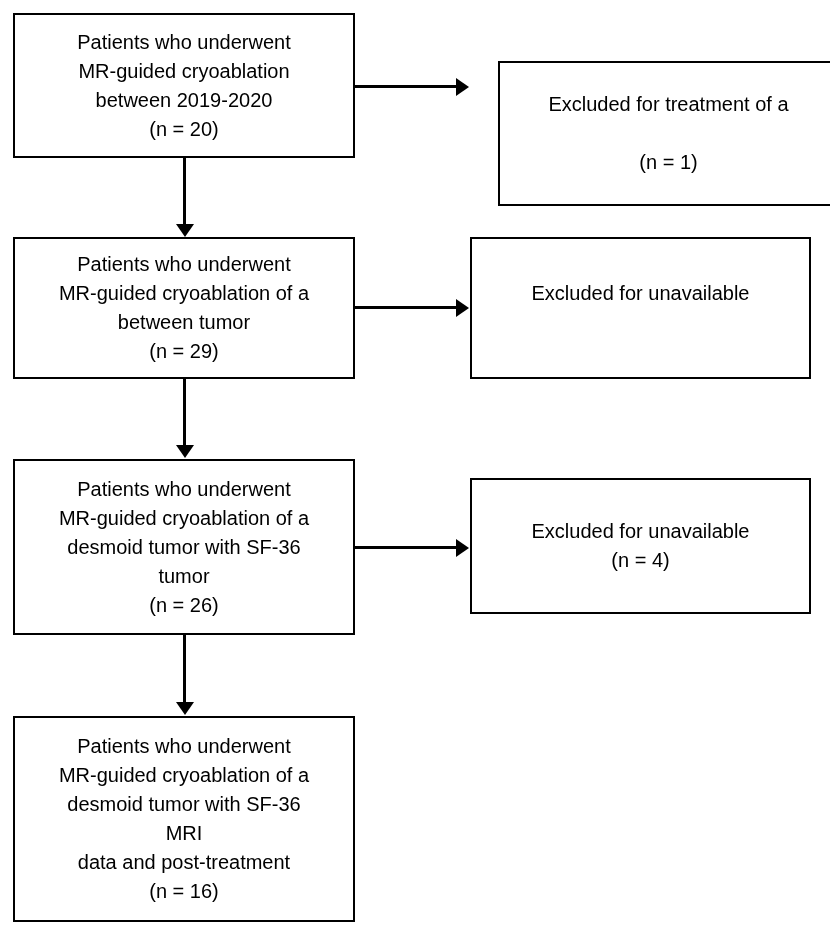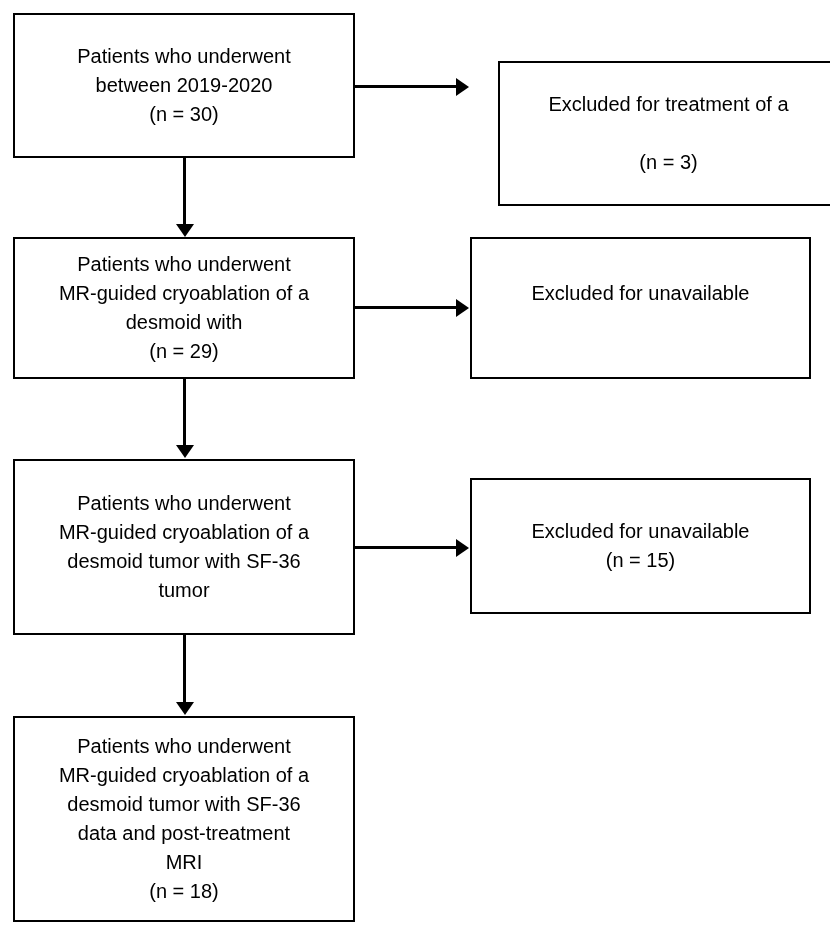--- a/index.html
+++ b/index.html
@@ -68,6 +68,7 @@
 
   <div class="box" style="left:13px; top:13px; width:342px; height:145px;">
     <span class="line">Patients who underwent</span>
+    <span class="line">MR-guided cryoablation</span>
     <span class="line">between 2019-2020</span>
     <span class="line">(n = 30)</span>
   </div>

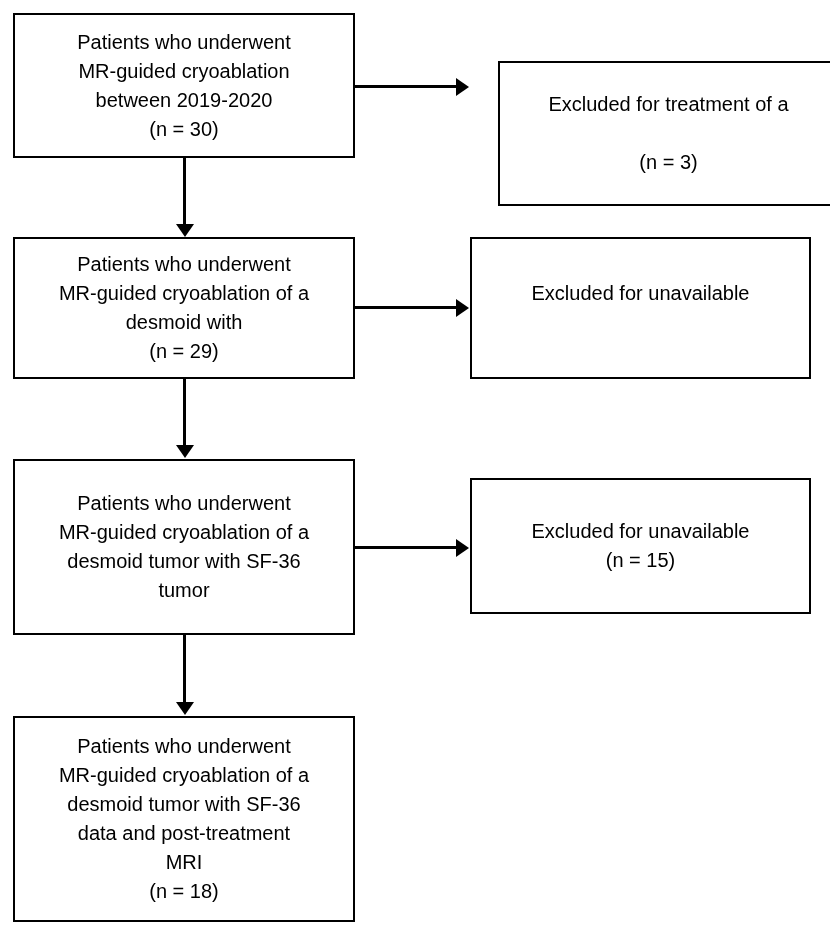--- a/index.html
+++ b/index.html
@@ -70,7 +70,7 @@
     <span class="line">Patients who underwent</span>
     <span class="line">MR-guided cryoablation</span>
     <span class="line">between 2019-2020</span>
-    <span class="line">(n = 30)</span>
+    <span class="line">(n = 20)</span>
   </div>
 
   <div class="box" style="left:498px; top:13px; width:341px; height:145px;margin-top:48px;">

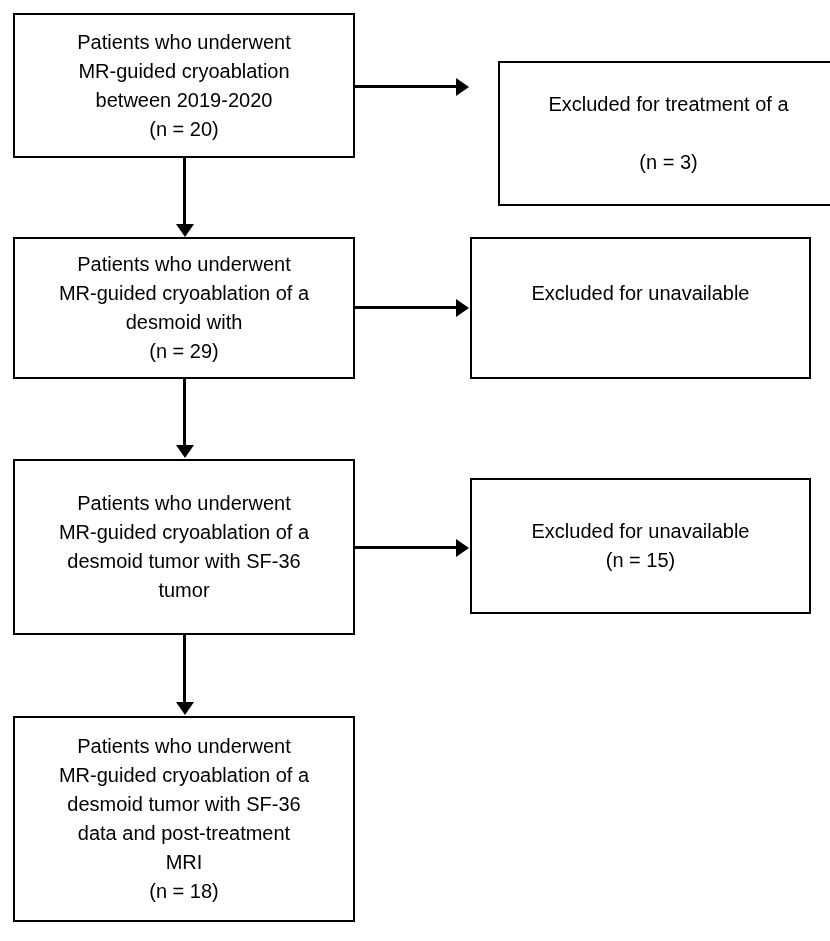--- a/index.html
+++ b/index.html
@@ -76,7 +76,7 @@
   <div class="box" style="left:498px; top:13px; width:341px; height:145px;margin-top:48px;">
     <span class="line">Excluded for treatment of a</span>
     <span class="line"></span>
-    <span class="line">(n = 3)</span>
+    <span class="line">(n = 1)</span>
   </div>
 
   <div class="box" style="left:13px; top:237px; width:342px; height:142px;">

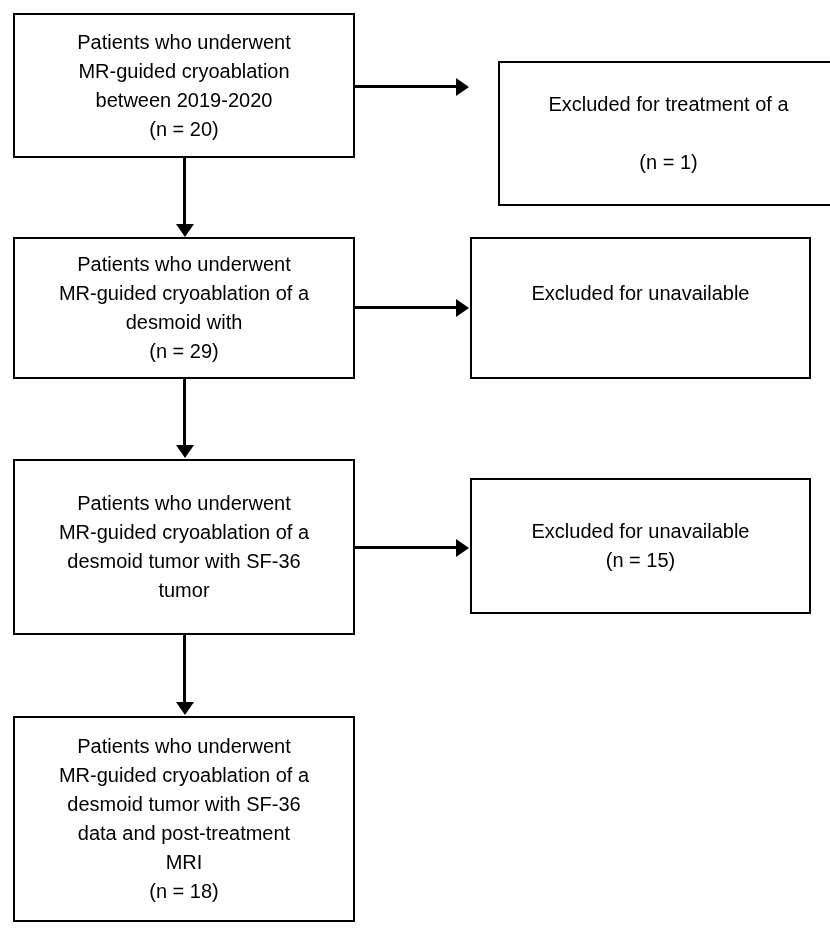--- a/index.html
+++ b/index.html
@@ -82,7 +82,7 @@
   <div class="box" style="left:13px; top:237px; width:342px; height:142px;">
     <span class="line">Patients who underwent</span>
     <span class="line">MR-guided cryoablation of a</span>
-    <span class="line">desmoid with</span>
+    <span class="line">between tumor</span>
     <span class="line">(n = 29)</span>
   </div>
 

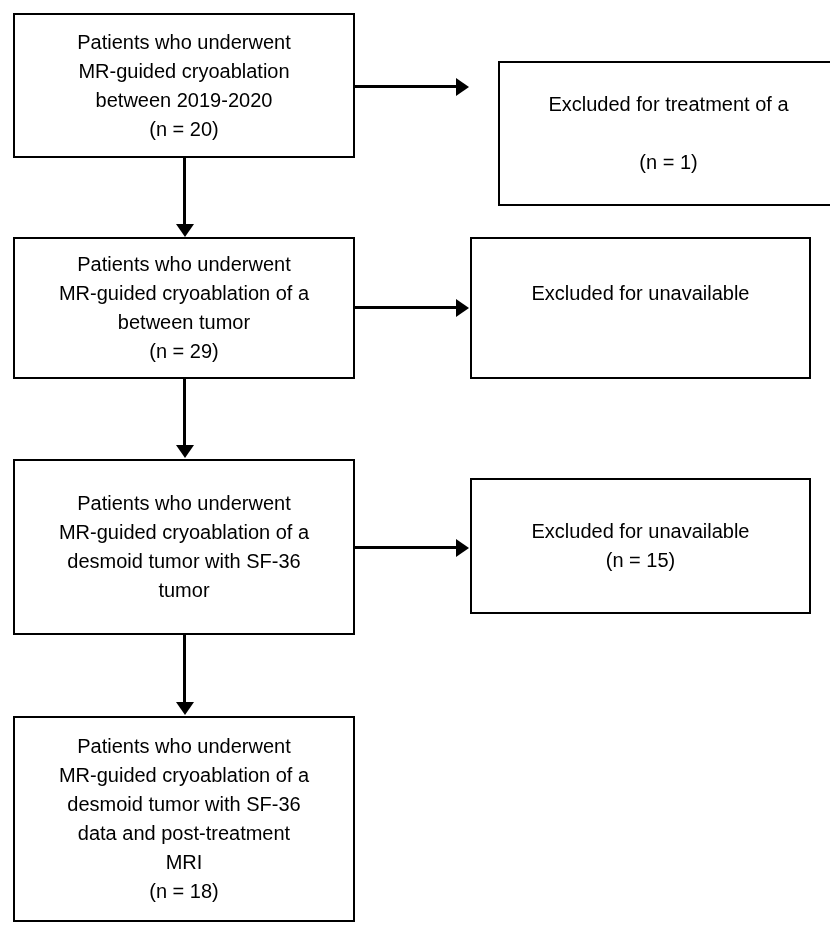--- a/index.html
+++ b/index.html
@@ -100,7 +100,7 @@
 
   <div class="box" style="left:470px; top:478px; width:341px; height:136px;">
     <span class="line">Excluded for unavailable</span>
-    <span class="line">(n = 15)</span>
+    <span class="line">(n = 4)</span>
   </div>
 
   <div class="box" style="left:13px; top:716px; width:342px; height:206px;">

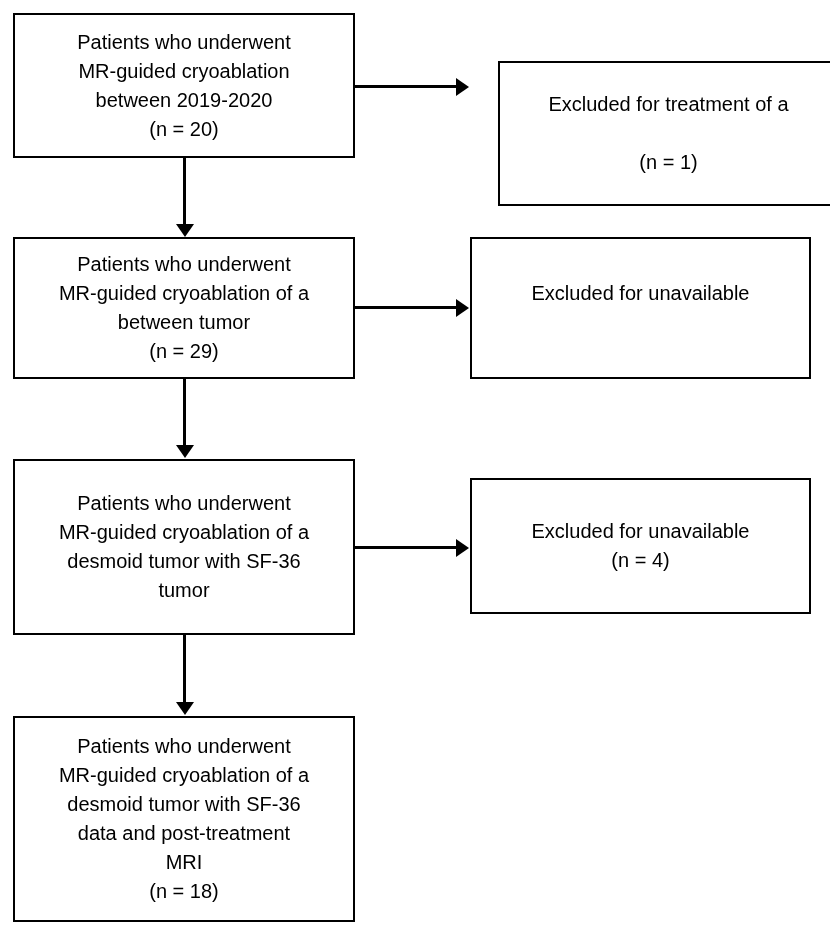--- a/index.html
+++ b/index.html
@@ -96,6 +96,7 @@
     <span class="line">MR-guided cryoablation of a</span>
     <span class="line">desmoid tumor with SF-36</span>
     <span class="line">tumor</span>
+    <span class="line">(n = 26)</span>
   </div>
 
   <div class="box" style="left:470px; top:478px; width:341px; height:136px;">

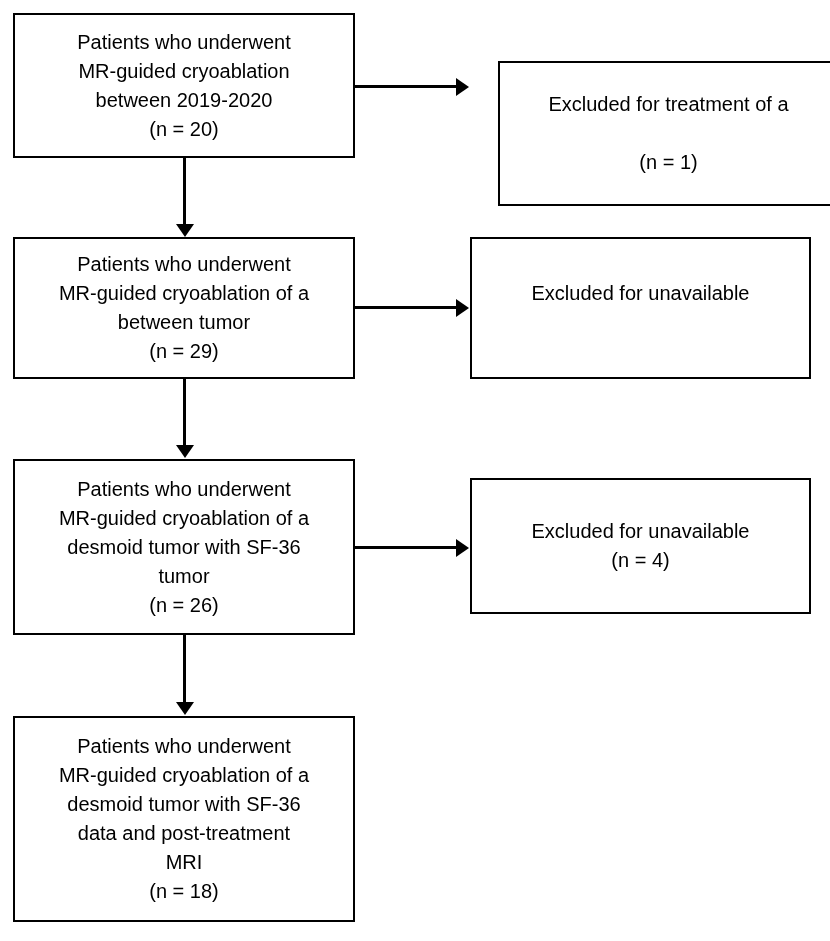--- a/index.html
+++ b/index.html
@@ -108,8 +108,8 @@
     <span class="line">Patients who underwent</span>
     <span class="line">MR-guided cryoablation of a</span>
     <span class="line">desmoid tumor with SF-36</span>
+    <span class="line">MRI</span>
     <span class="line">data and post-treatment</span>
-    <span class="line">MRI</span>
     <span class="line">(n = 18)</span>
   </div>
 

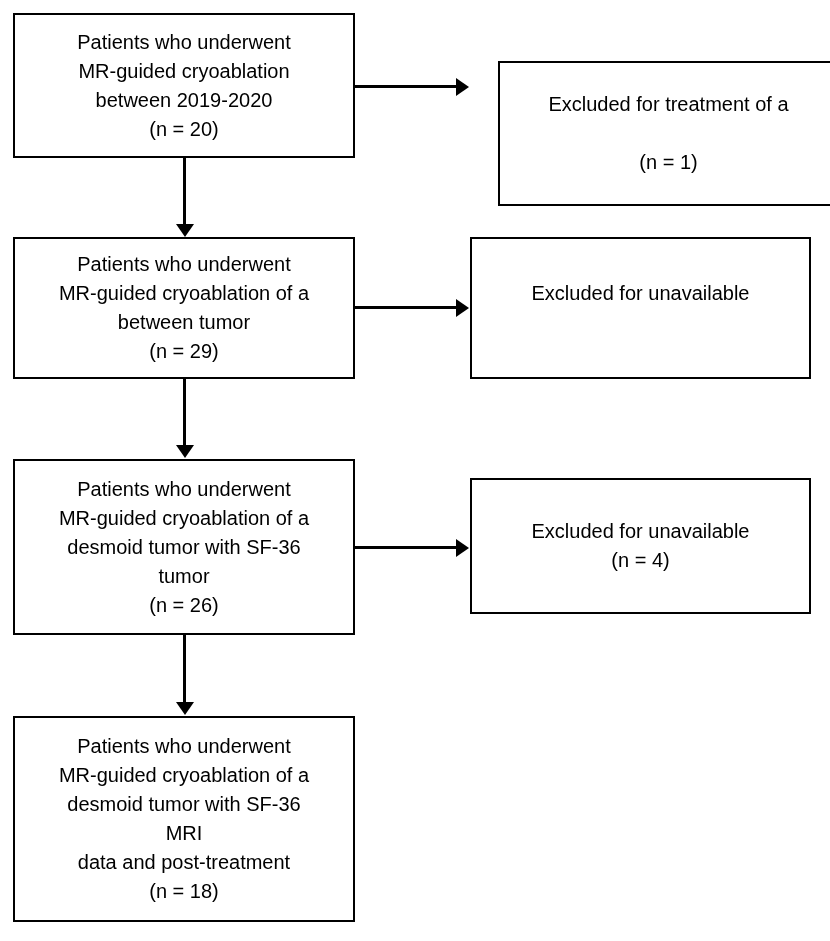--- a/index.html
+++ b/index.html
@@ -110,7 +110,7 @@
     <span class="line">desmoid tumor with SF-36</span>
     <span class="line">MRI</span>
     <span class="line">data and post-treatment</span>
-    <span class="line">(n = 18)</span>
+    <span class="line">(n = 16)</span>
   </div>
 
   <div>

